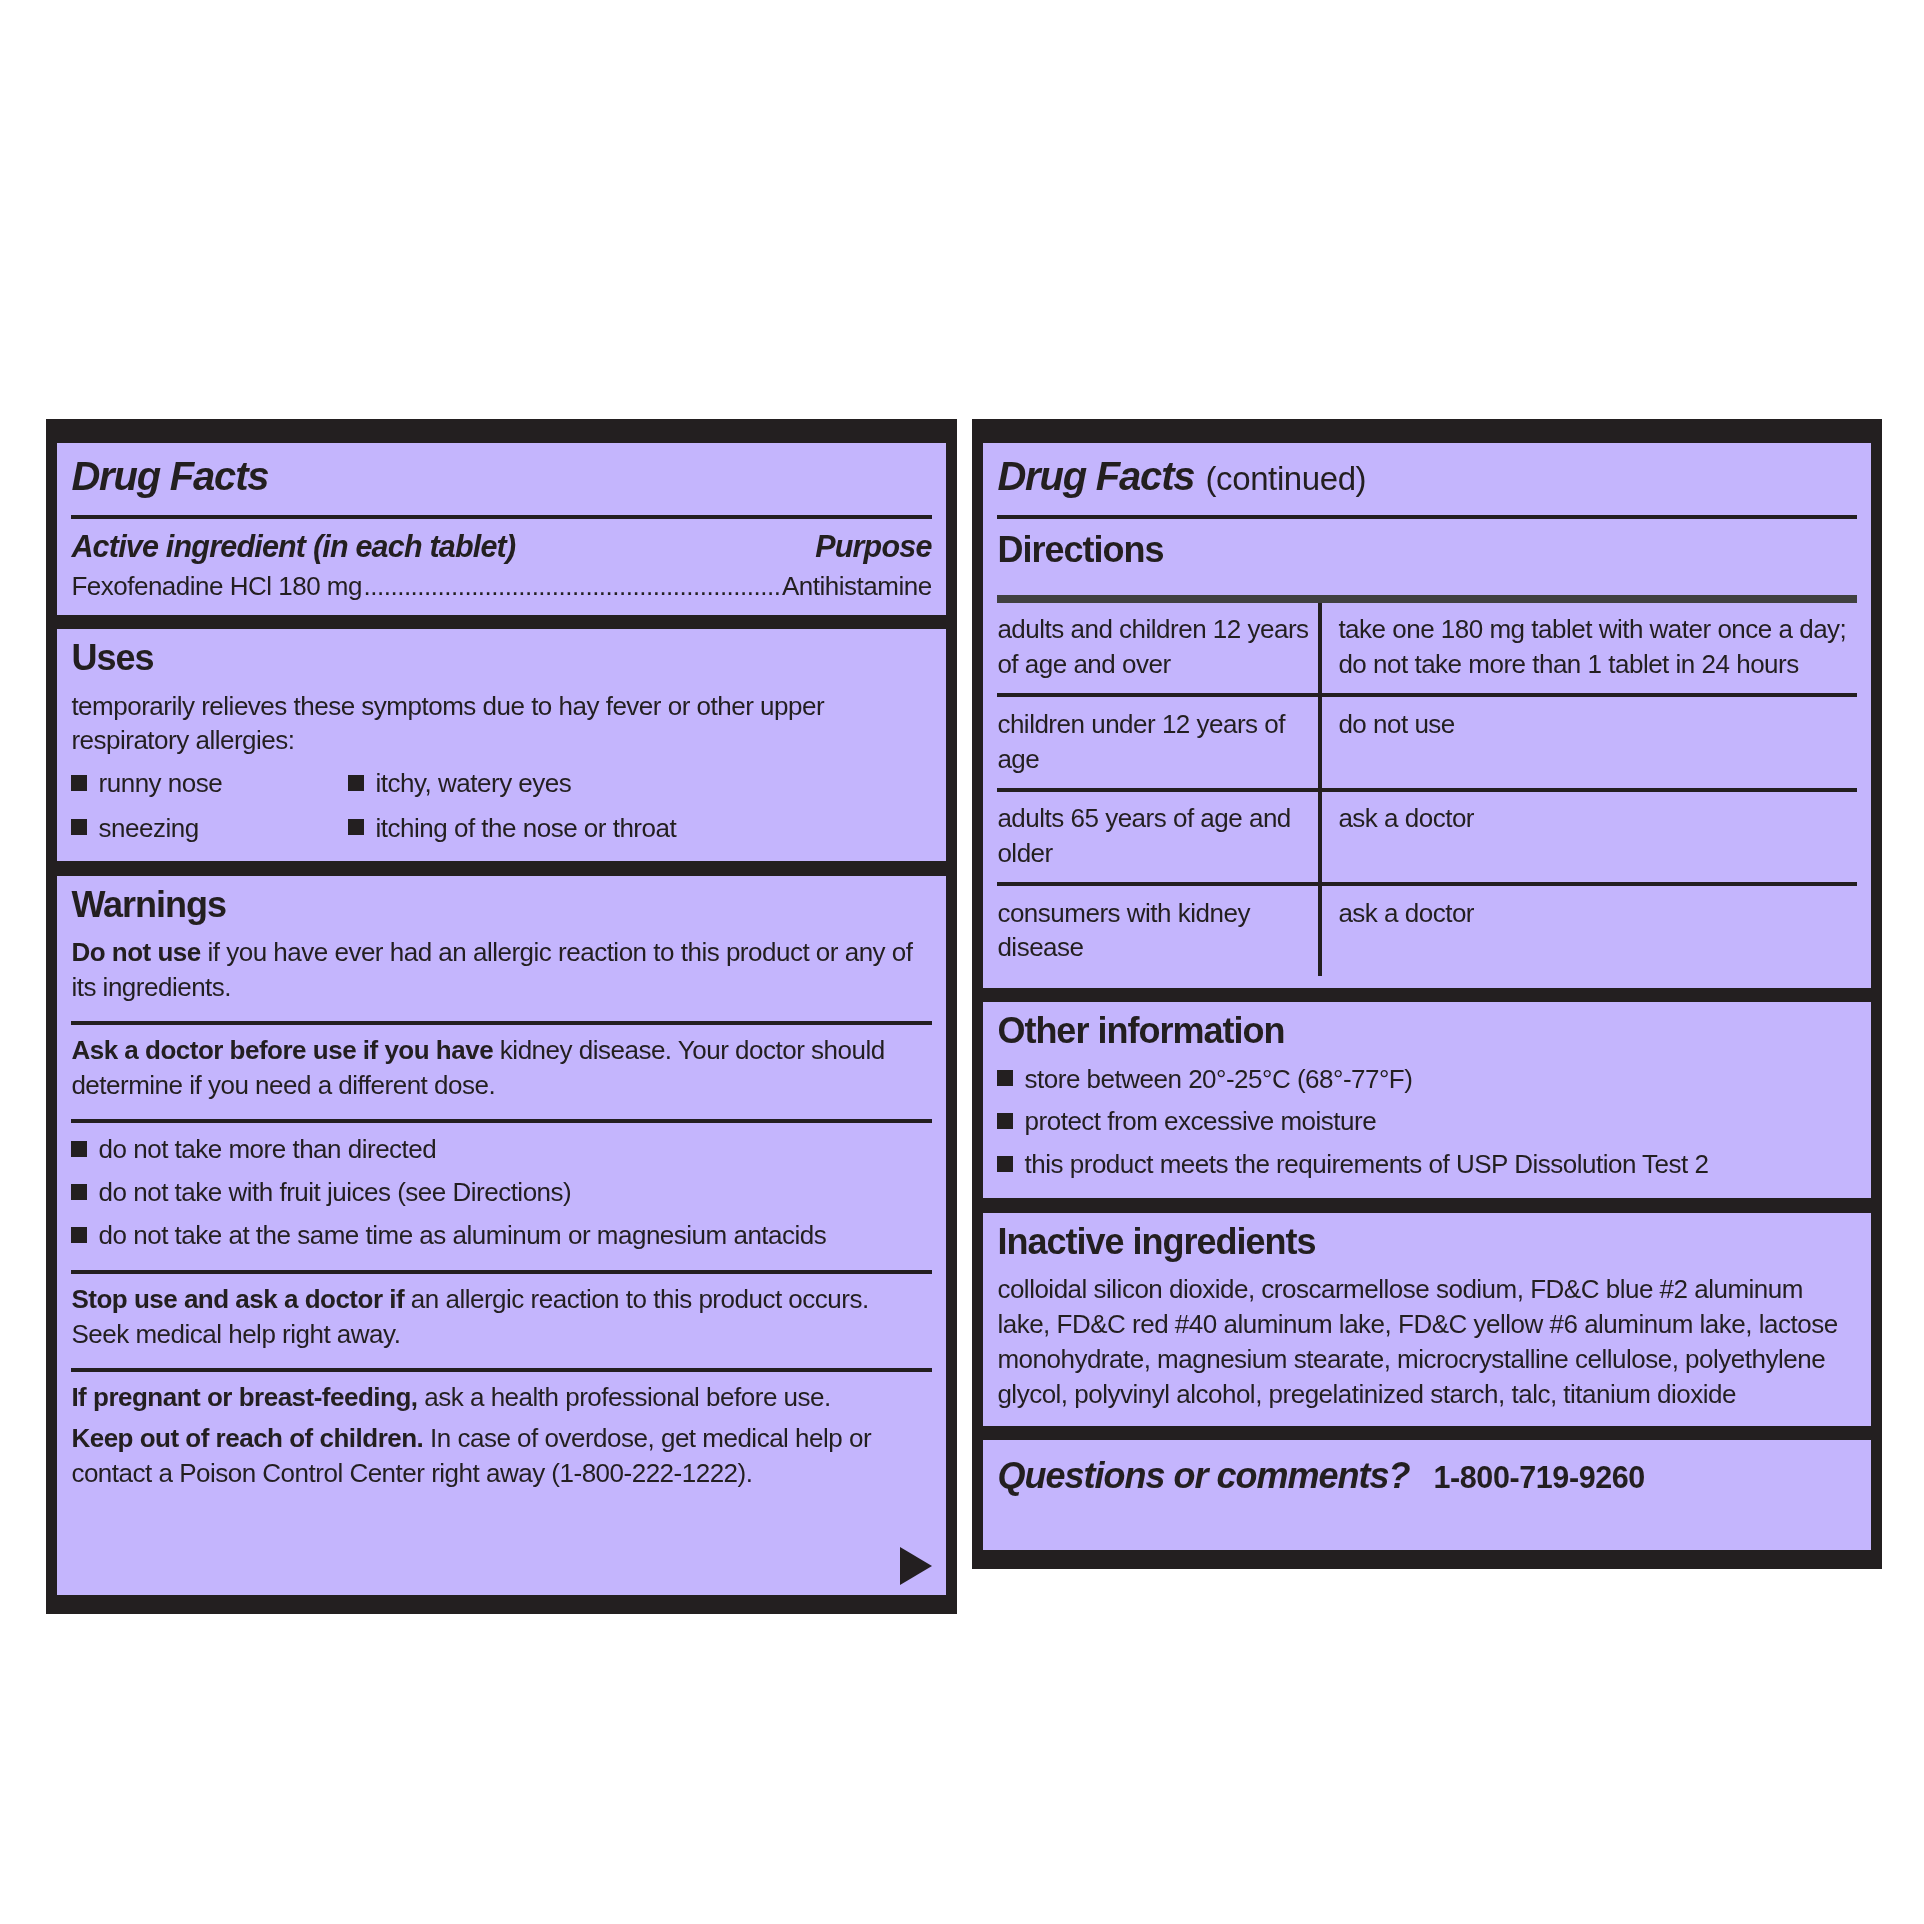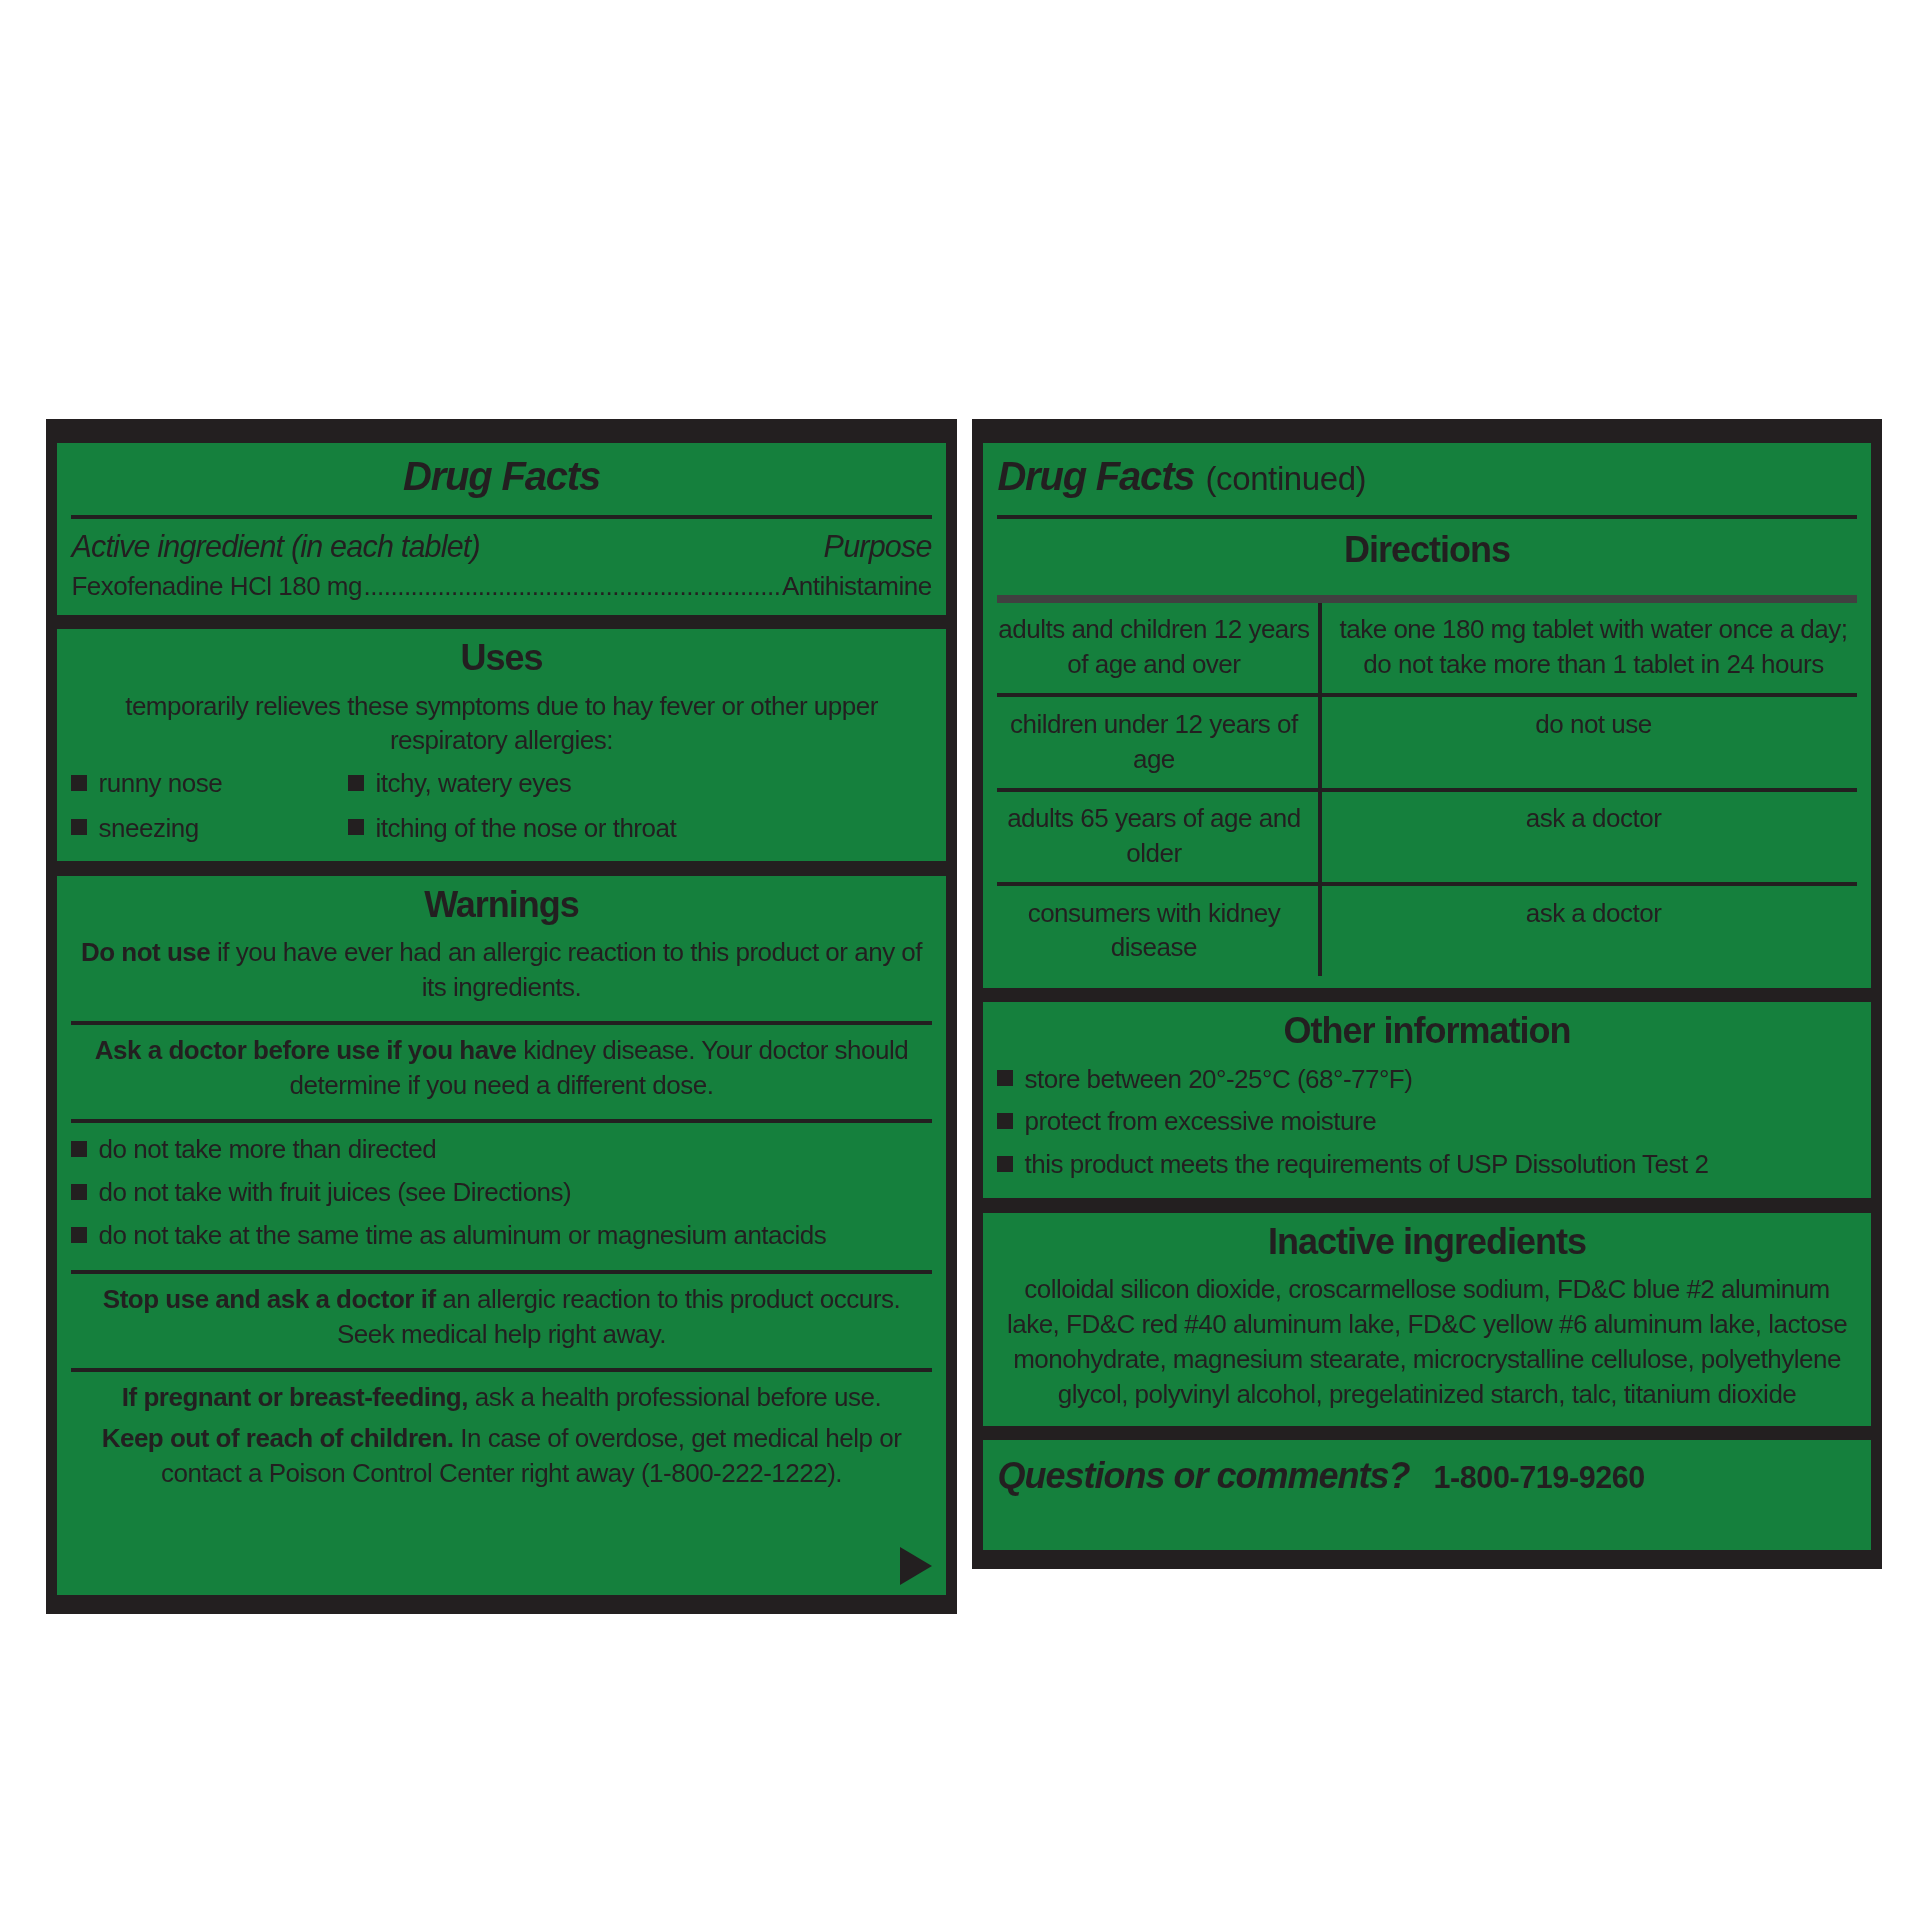--- a/index.html
+++ b/index.html
@@ -10,10 +10,9 @@
     overflow:hidden;
   }
   .panel {
-    position:absolute; box-sizing:border-box; background:#15803d;
+    position:absolute; box-sizing:border-box; background:#c4b5fd;
     border:11.2px solid #231f20; border-top-width:24px; border-bottom-width:19px;
     overflow:hidden;
-    text-align:center;
   }
   .panel.left  { left:46px;  top:419px; width:911px; height:1195px; }
   .panel.right { left:972px; top:419px; width:910px; height:1150px; }

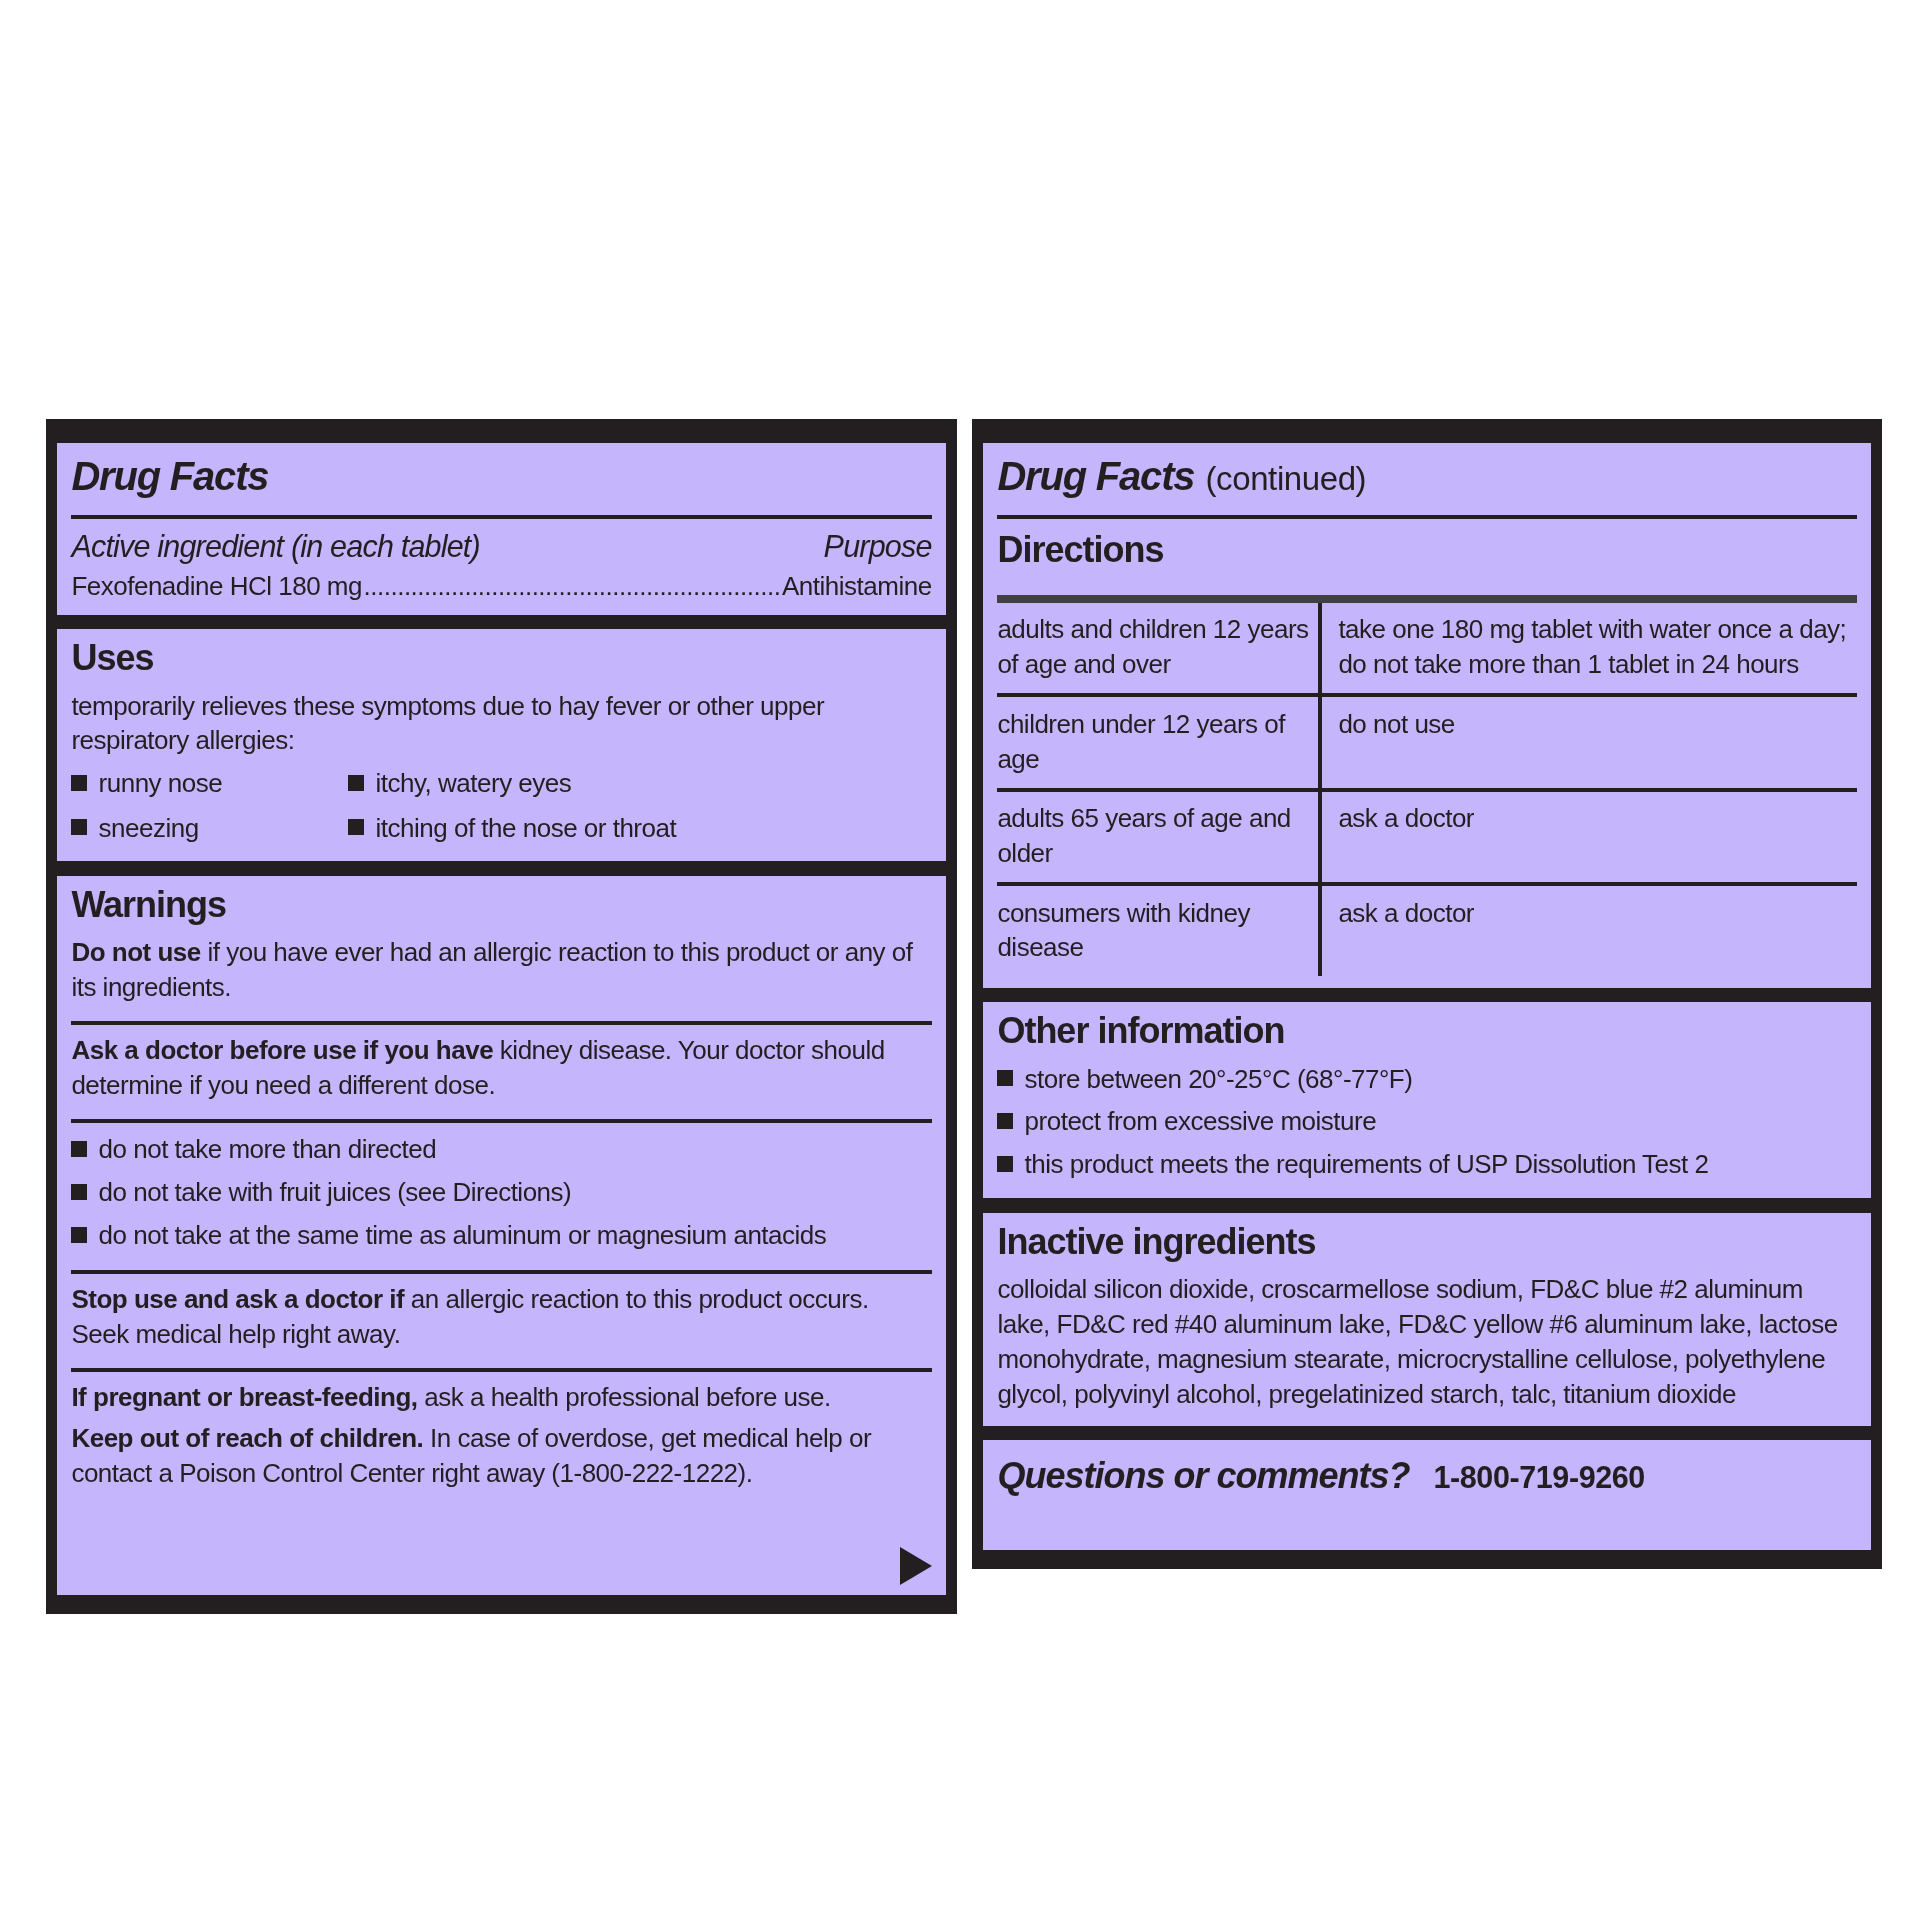--- a/index.html
+++ b/index.html
@@ -20,7 +20,7 @@
   .sec { padding:6.4px 14.4px 8px; }
   .h-title   { font-size:40px; font-weight:bold; font-style:italic; letter-spacing:-1.2px; margin:4.8px 0 6.4px; }
   .h-section { font-size:36px; font-weight:bold; letter-spacing:-1px; margin:1.6px 0 9.6px; }
-  .h-sub     { font-size:30.5px; font-weight:normal; font-style:italic; letter-spacing:-0.8px; }
+  .h-sub     { font-size:30.5px; font-weight:bold; font-style:italic; letter-spacing:-0.8px; }
   .txt { font-size:26px; line-height:1.34; letter-spacing:-0.5px; margin:0 0 6.4px; }
   .lead { font-weight:bold; }
   .it { }

